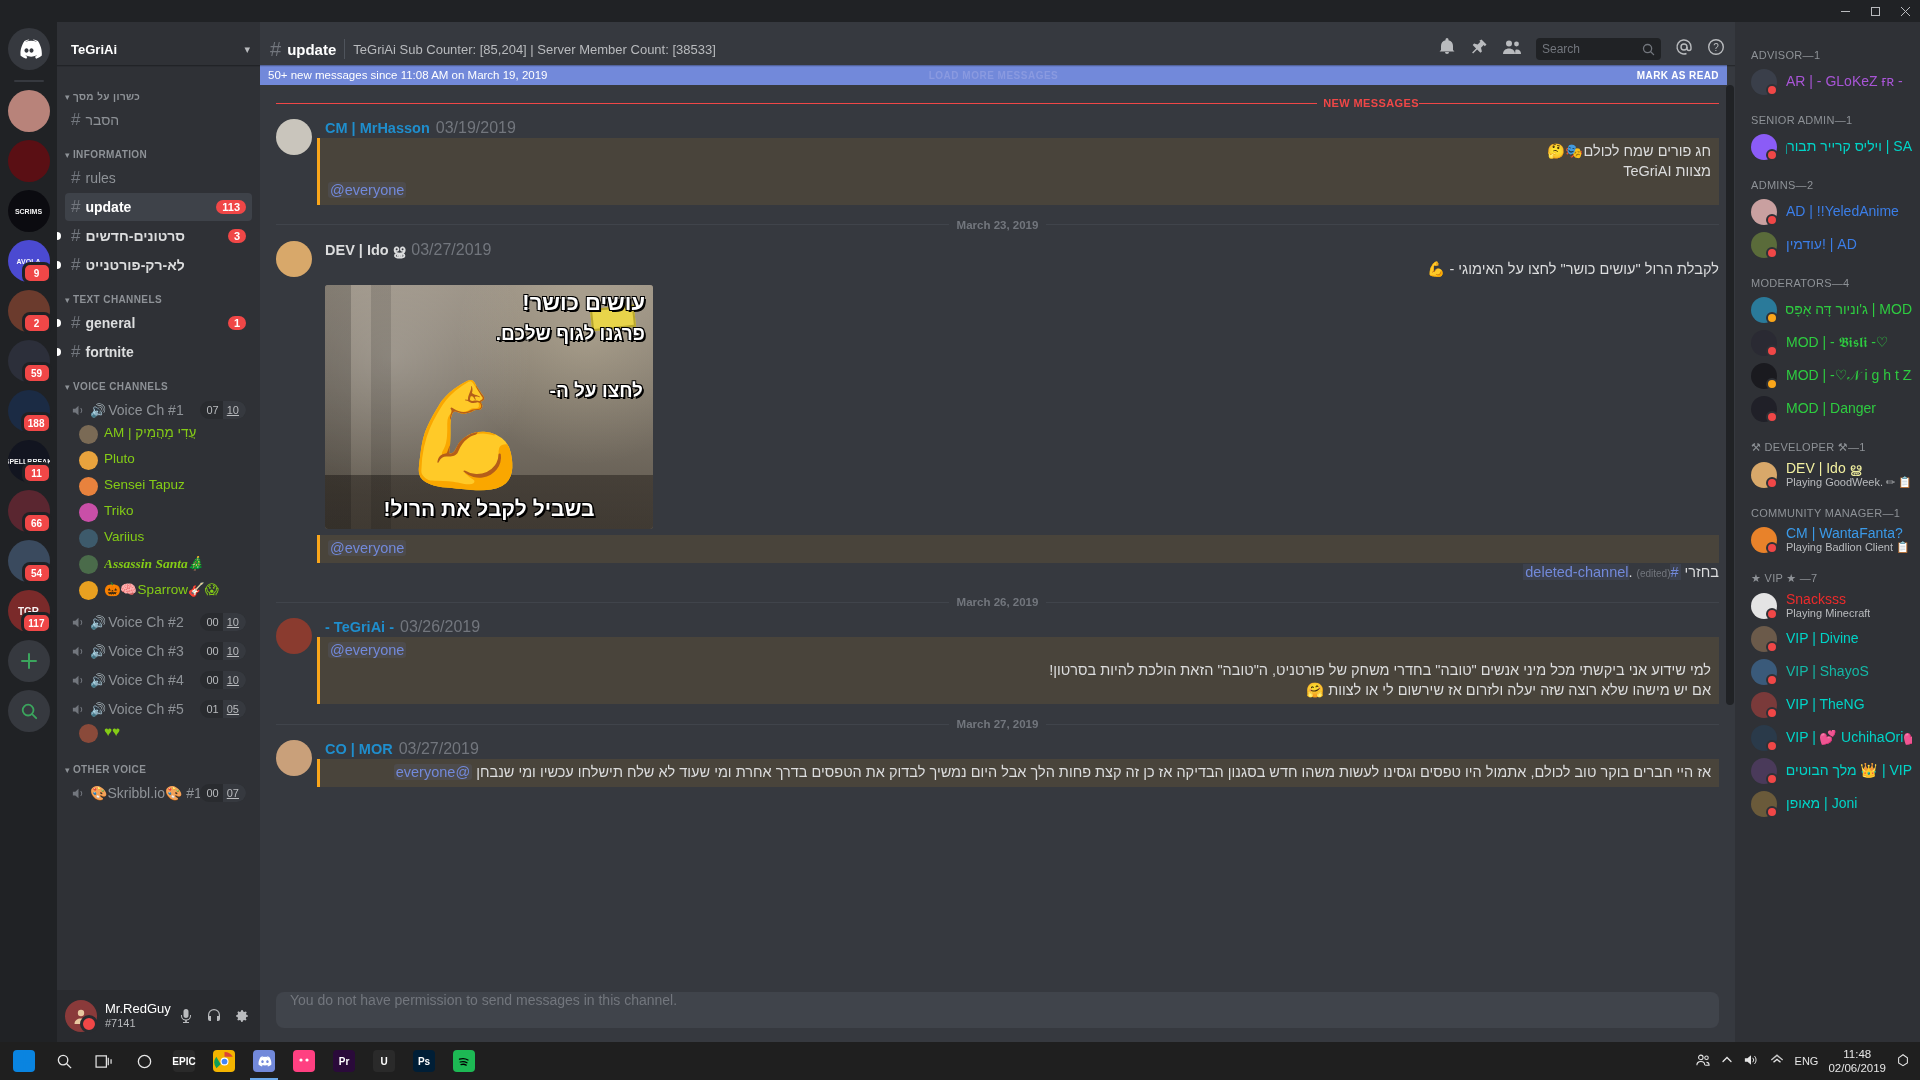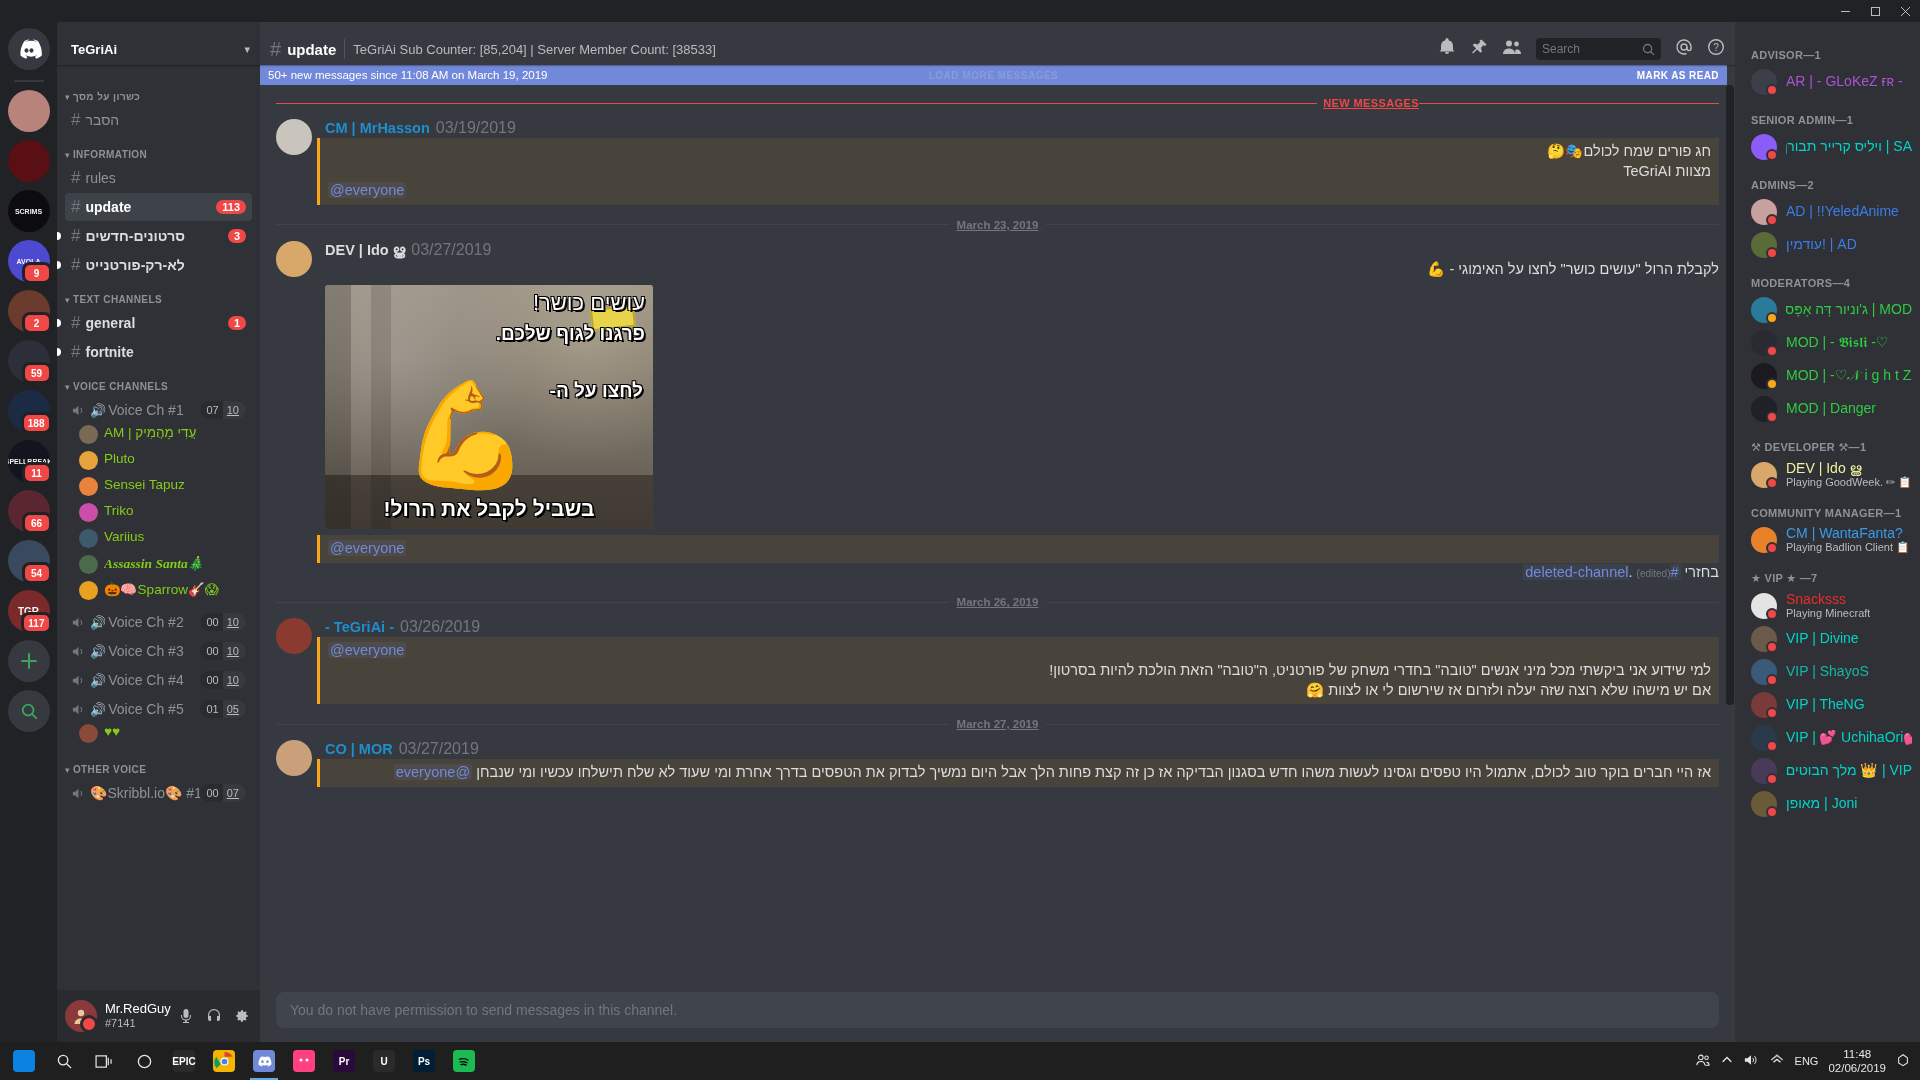--- a/index.html
+++ b/index.html
@@ -216,7 +216,7 @@
 
   
   .members { width: 185px; flex: 0 0 185px; background: #2f3136; overflow: hidden; padding-top: 11px; }
-  .m-cat { color: #8e9297; font-size: 11px; font-weight: 700; letter-spacing: .3px;
+  .m-cat { color: #8e9297; font-size: 11px; font-weight: 400; letter-spacing: .3px;
     padding: 16px 8px 4px 16px; text-transform: uppercase; }
   .m-row { display: flex; align-items: center; gap: 9px; padding: 1px 8px 1px 16px; height: 33px; }
   .m-ava { width: 26px; height: 26px; border-radius: 50%; flex: 0 0 26px; position: relative; overflow: visible; }

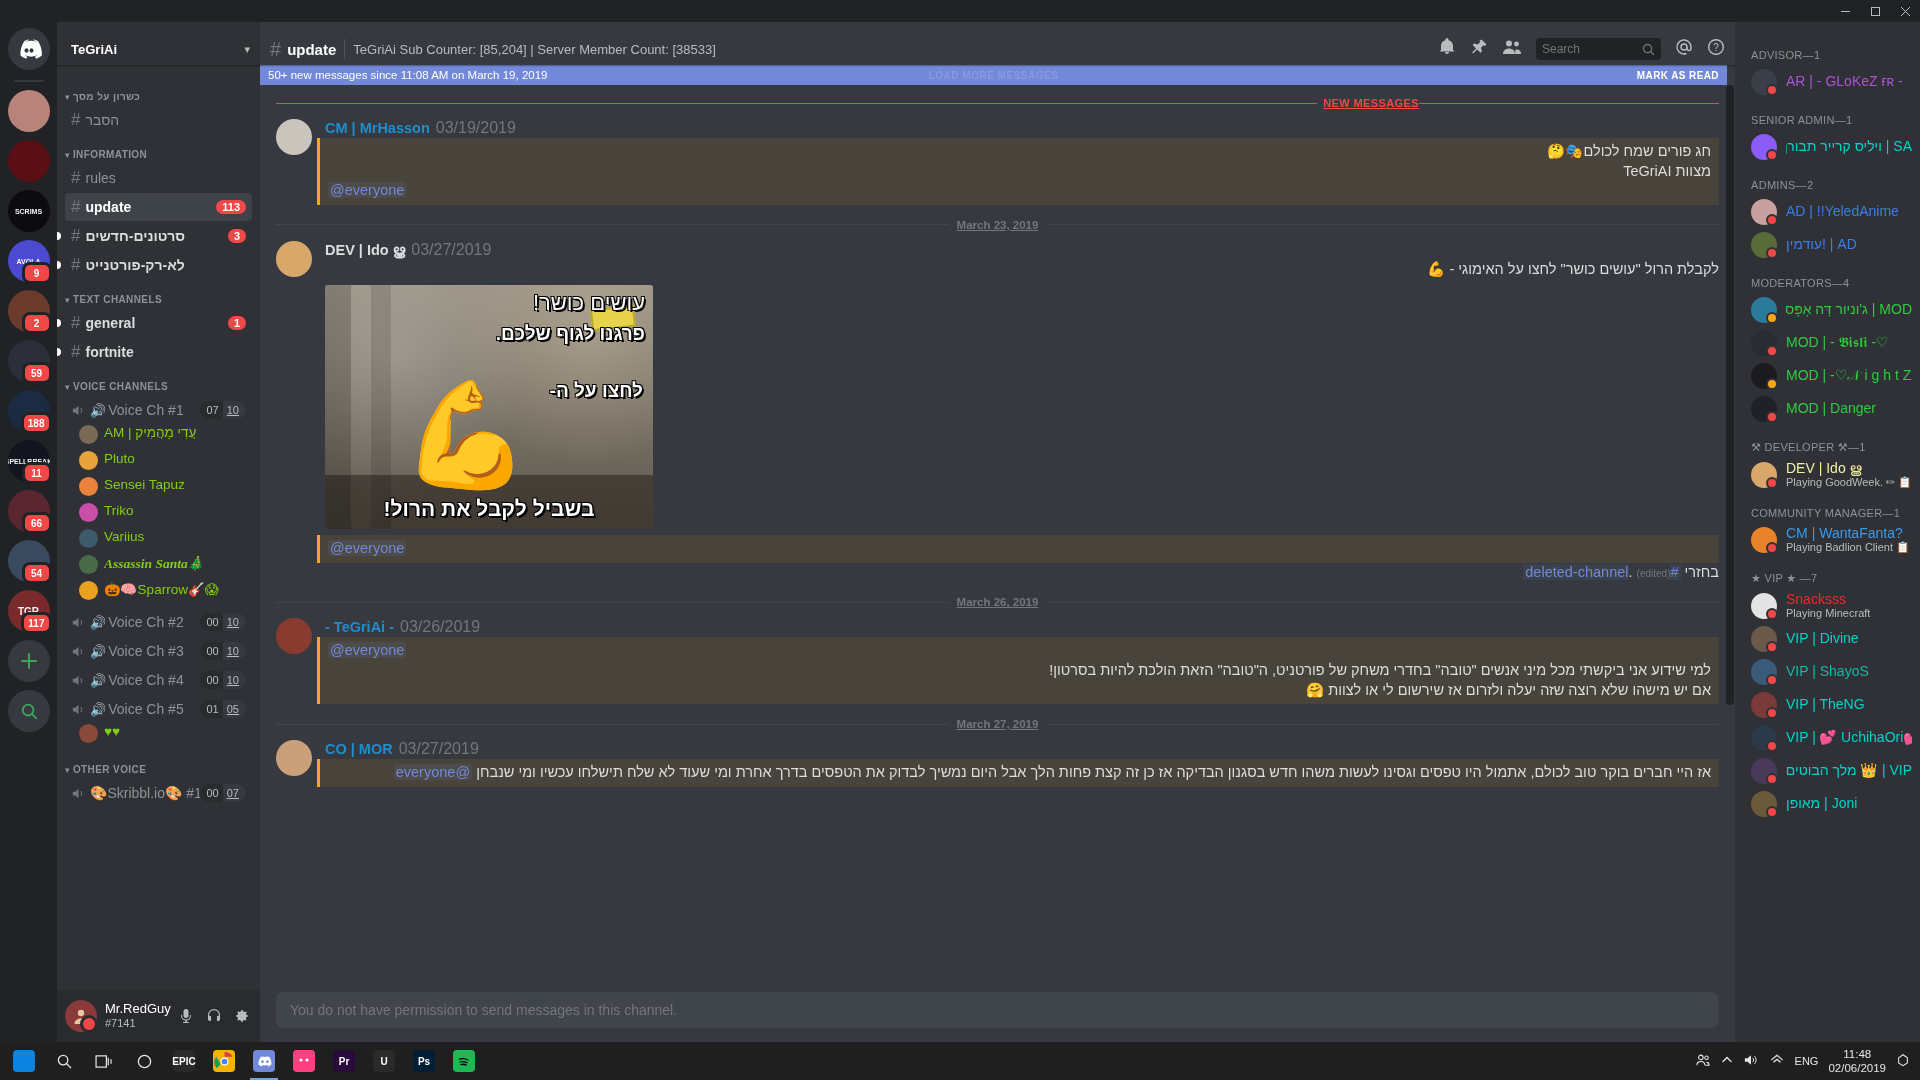--- a/index.html
+++ b/index.html
@@ -152,7 +152,7 @@
 
   .messages { flex: 1; position: relative; overflow: hidden; padding-bottom: 4px; }
   .divider-red, .divider-gray {
-    display: flex; align-items: center; margin: 12px 16px 0 16px; font-size: 11px; font-weight: 600; text-decoration: underline;
+    display: flex; align-items: center; margin: 12px 16px 0 16px; font-size: 11px; font-weight: 600;
   }
   .divider-red { color: #f04747; }
   .divider-red .ln { flex: 1; height: 1px; background: #f04747; }

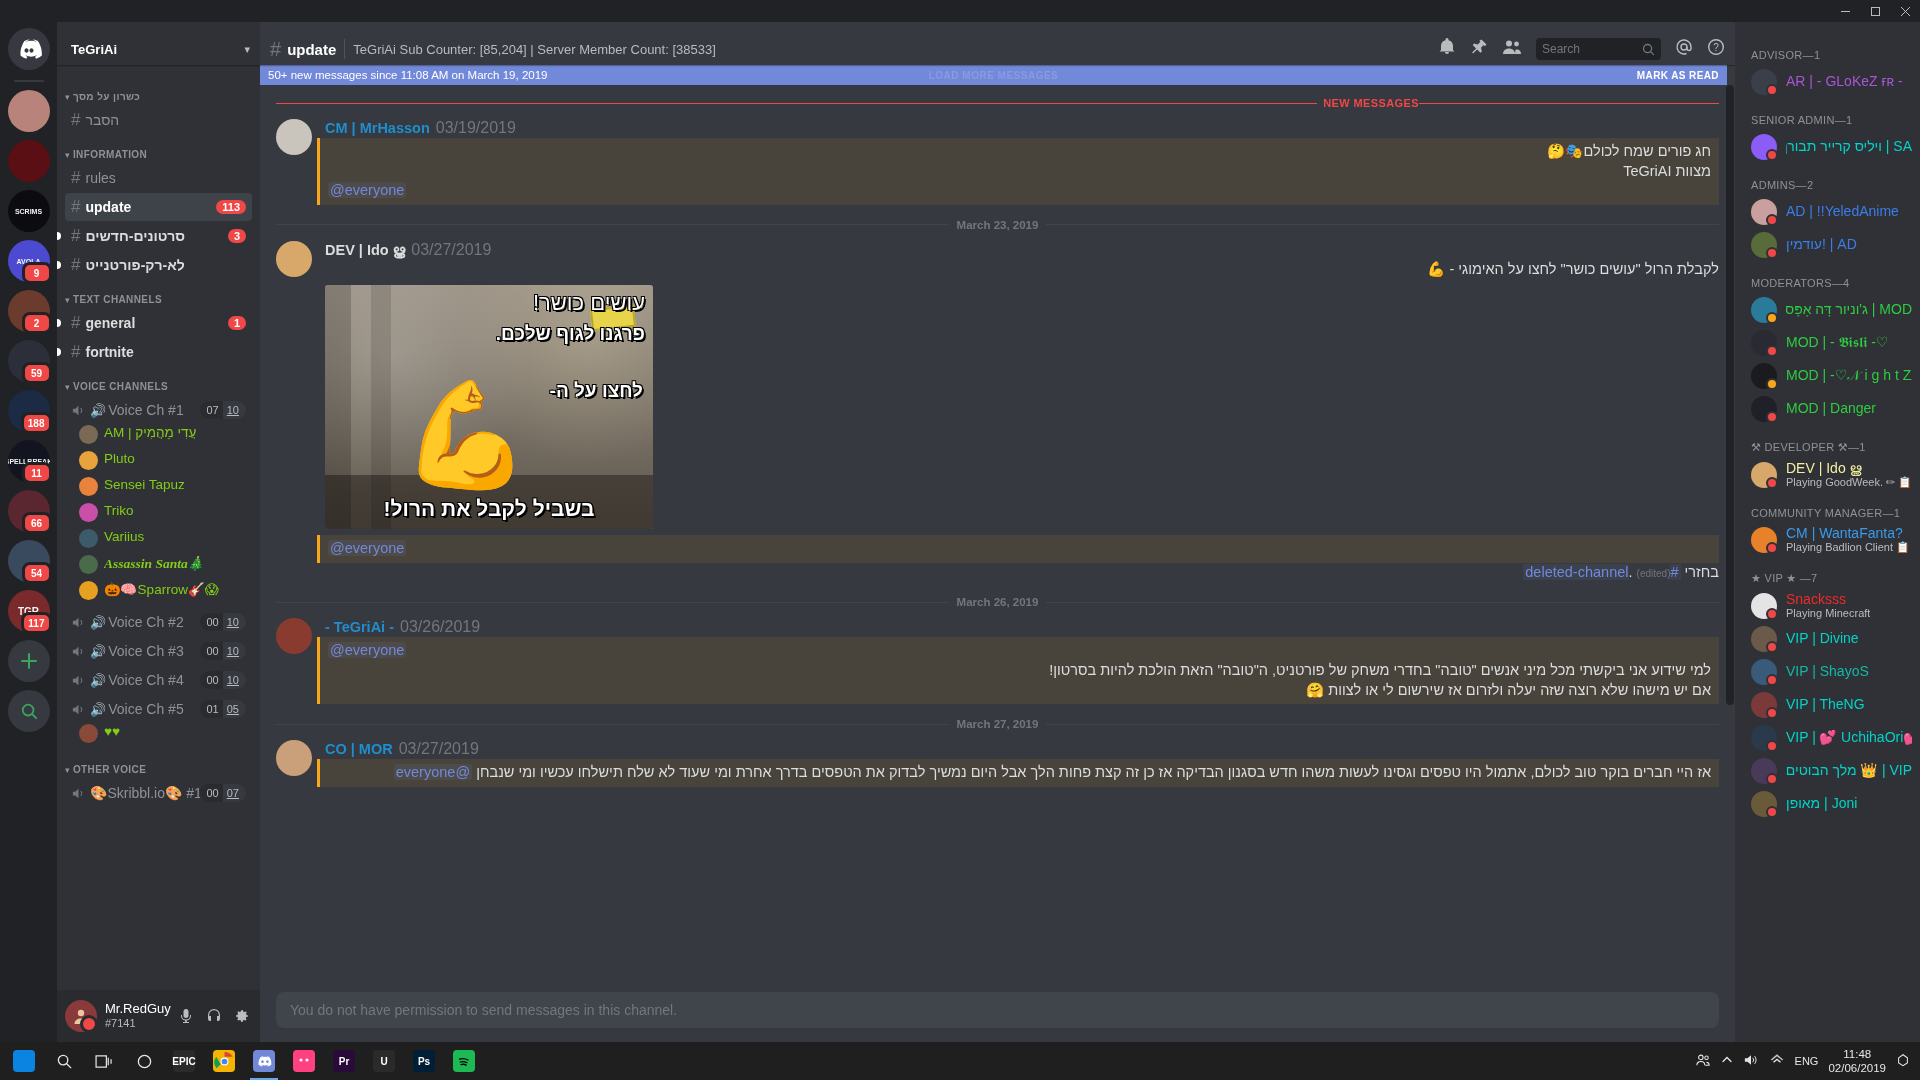--- a/index.html
+++ b/index.html
@@ -197,7 +197,7 @@
       linear-gradient(0deg, rgba(40,35,30,.55) 0 22%, transparent 22% 100%);
   }
   .meme .tl { position: absolute; left: 8px; top: 6px; right: 8px; text-align: right; direction: rtl;
-    color: #fff; font-weight: 400; font-size: 22px; text-shadow: 2px 2px 0 #000, -1px -1px 0 #000, 1px -1px 0 #000, -1px 1px 0 #000;
+    color: #fff; font-weight: 700; font-size: 22px; text-shadow: 2px 2px 0 #000, -1px -1px 0 #000, 1px -1px 0 #000, -1px 1px 0 #000;
     line-height: 1.12; }
   .meme .t2 { position: absolute; left: 8px; top: 38px; right: 8px; text-align: right; direction: rtl;
     color: #fff; font-weight: 800; font-size: 19px; text-shadow: 2px 2px 0 #000, -1px -1px 0 #000, 1px -1px 0 #000, -1px 1px 0 #000; }

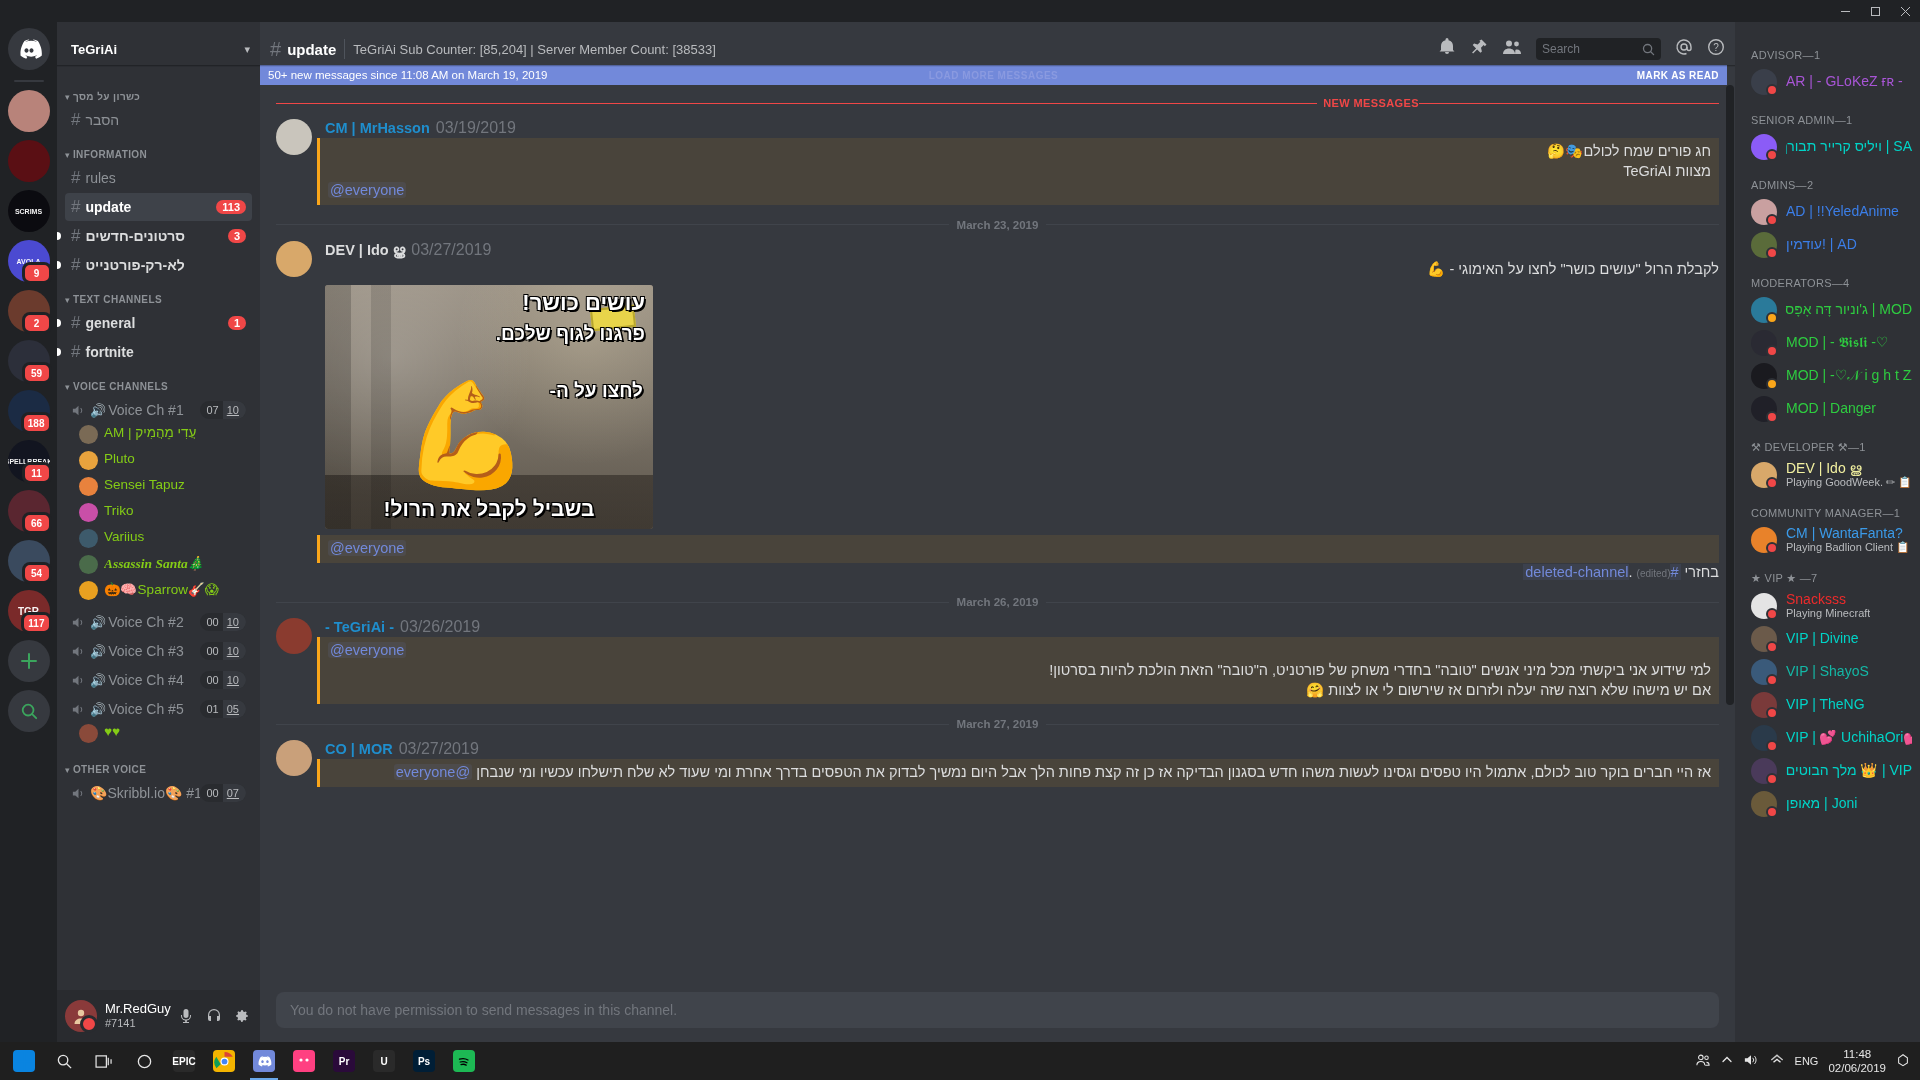--- a/index.html
+++ b/index.html
@@ -211,7 +211,7 @@
 
   .composer {
     margin: 8px 16px 14px 16px; background: #40444b; border-radius: 8px; height: 36px;
-    display: flex; align-items: center; padding: 0 14px; color: #72767d; font-size: 14px;
+    display: flex; padding: 0 14px; color: #72767d; font-size: 14px;
   }
 
   

